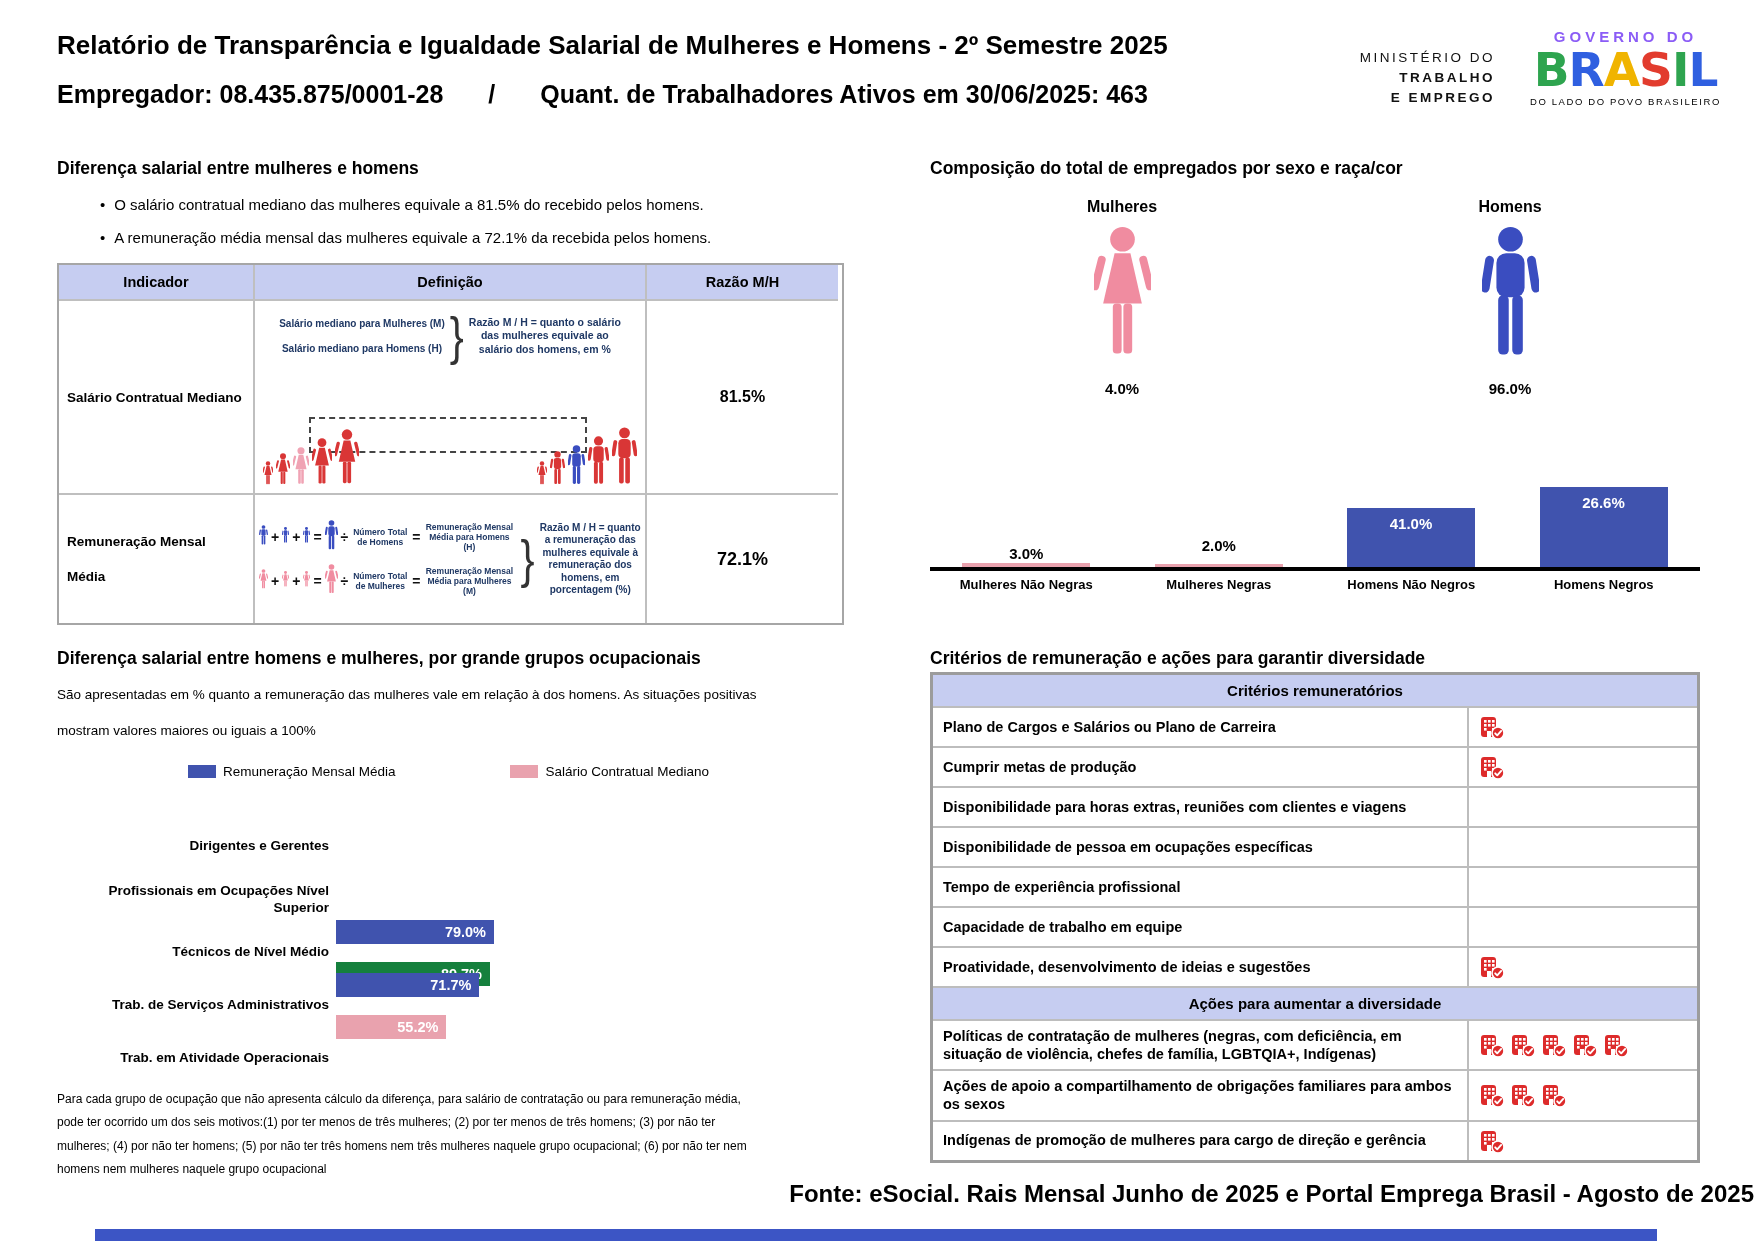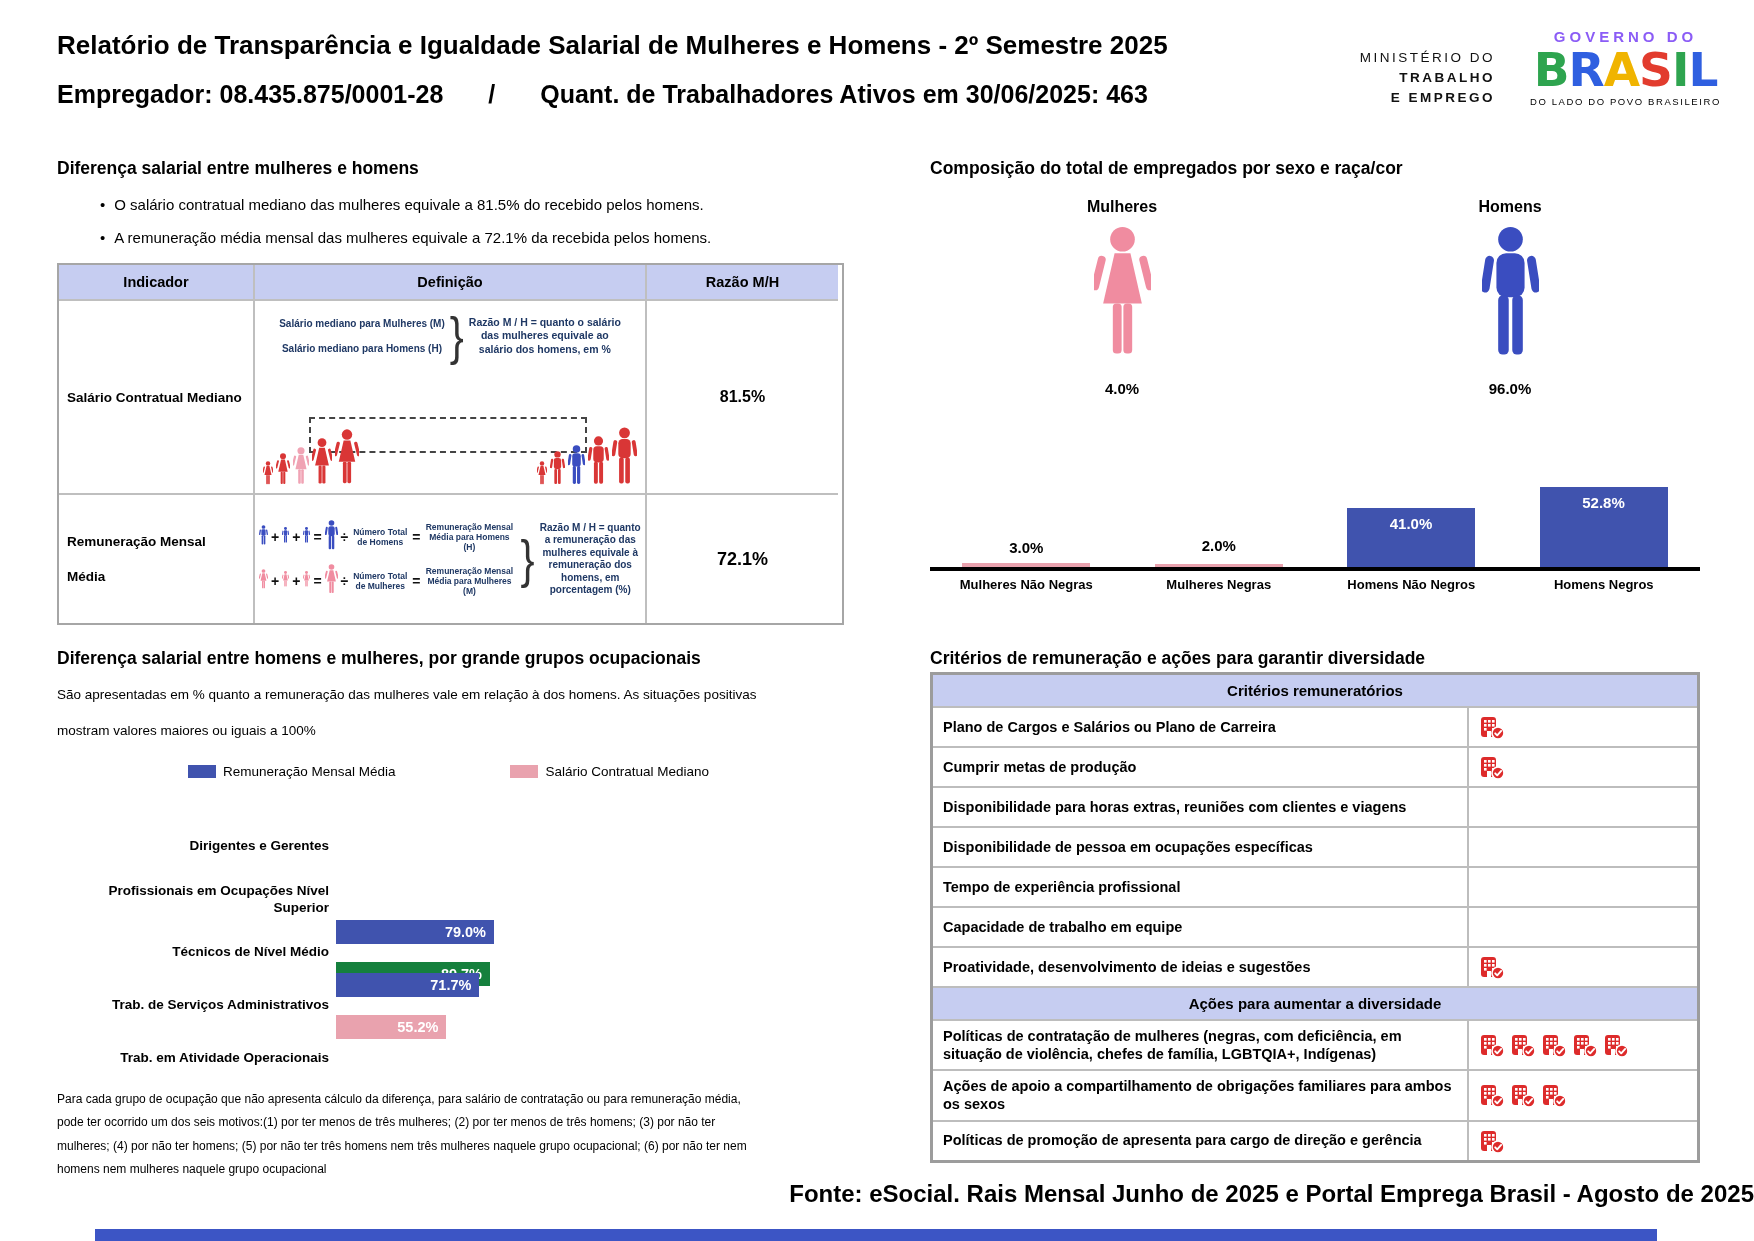--- a/index.html
+++ b/index.html
@@ -360,7 +360,7 @@
       </div>
       <div class="comp-slot">
         <div class="comp-bar" style="height: 79.75px; background: rgb(64, 83, 174);">
-          <span class="in-val">52.8%</span>
+          <span class="in-val">26.6%</span>
         </div>
       </div>
     </div>

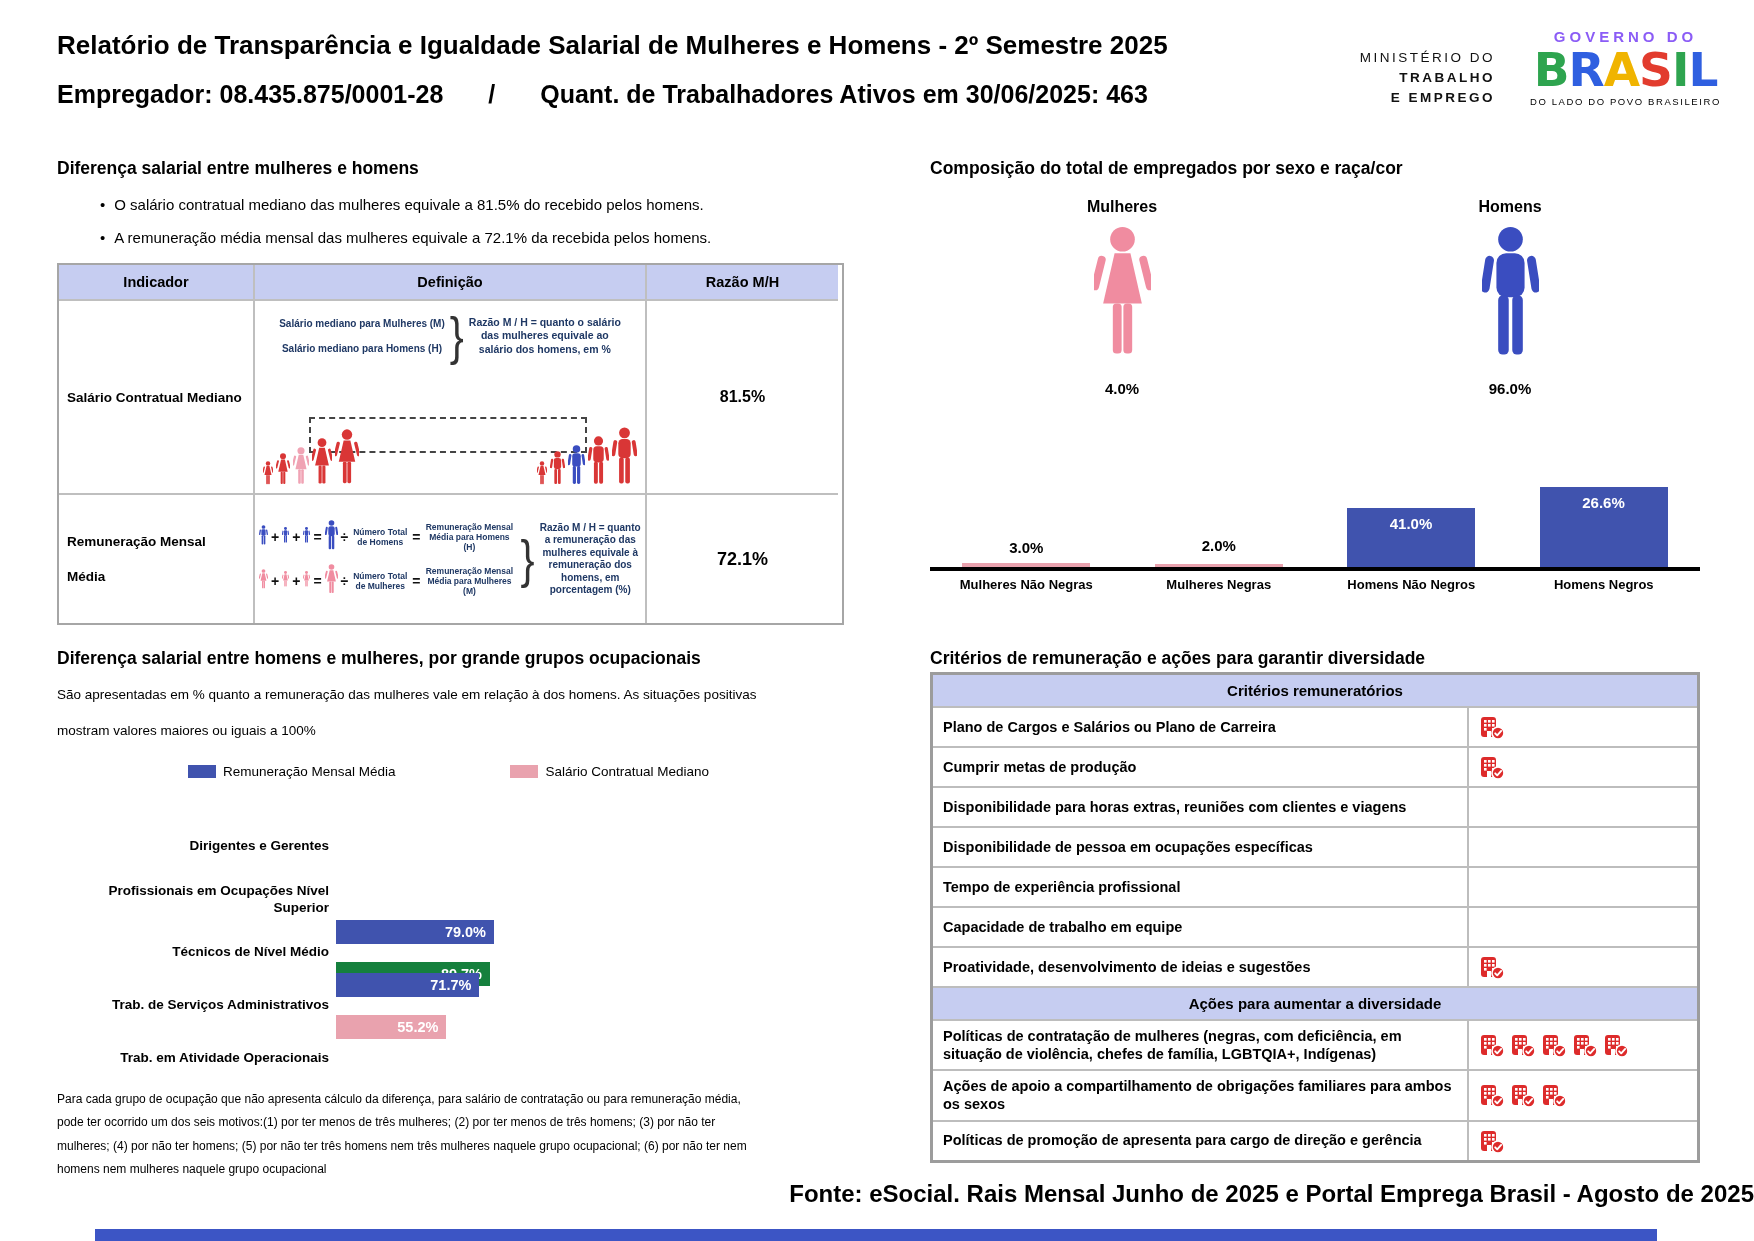--- a/index.html
+++ b/index.html
@@ -346,7 +346,7 @@
 <div class="abs comp-chart">
   <div class="comp-bars">
       <div class="comp-slot">
-        <div class="out-val" style="bottom: 11px;">3.0%</div>
+        <div class="out-val" style="bottom: 5px;">3.0%</div>
         <div class="comp-bar" style="height: 4.35px; background: rgb(233, 162, 174);"></div>
       </div>
       <div class="comp-slot">

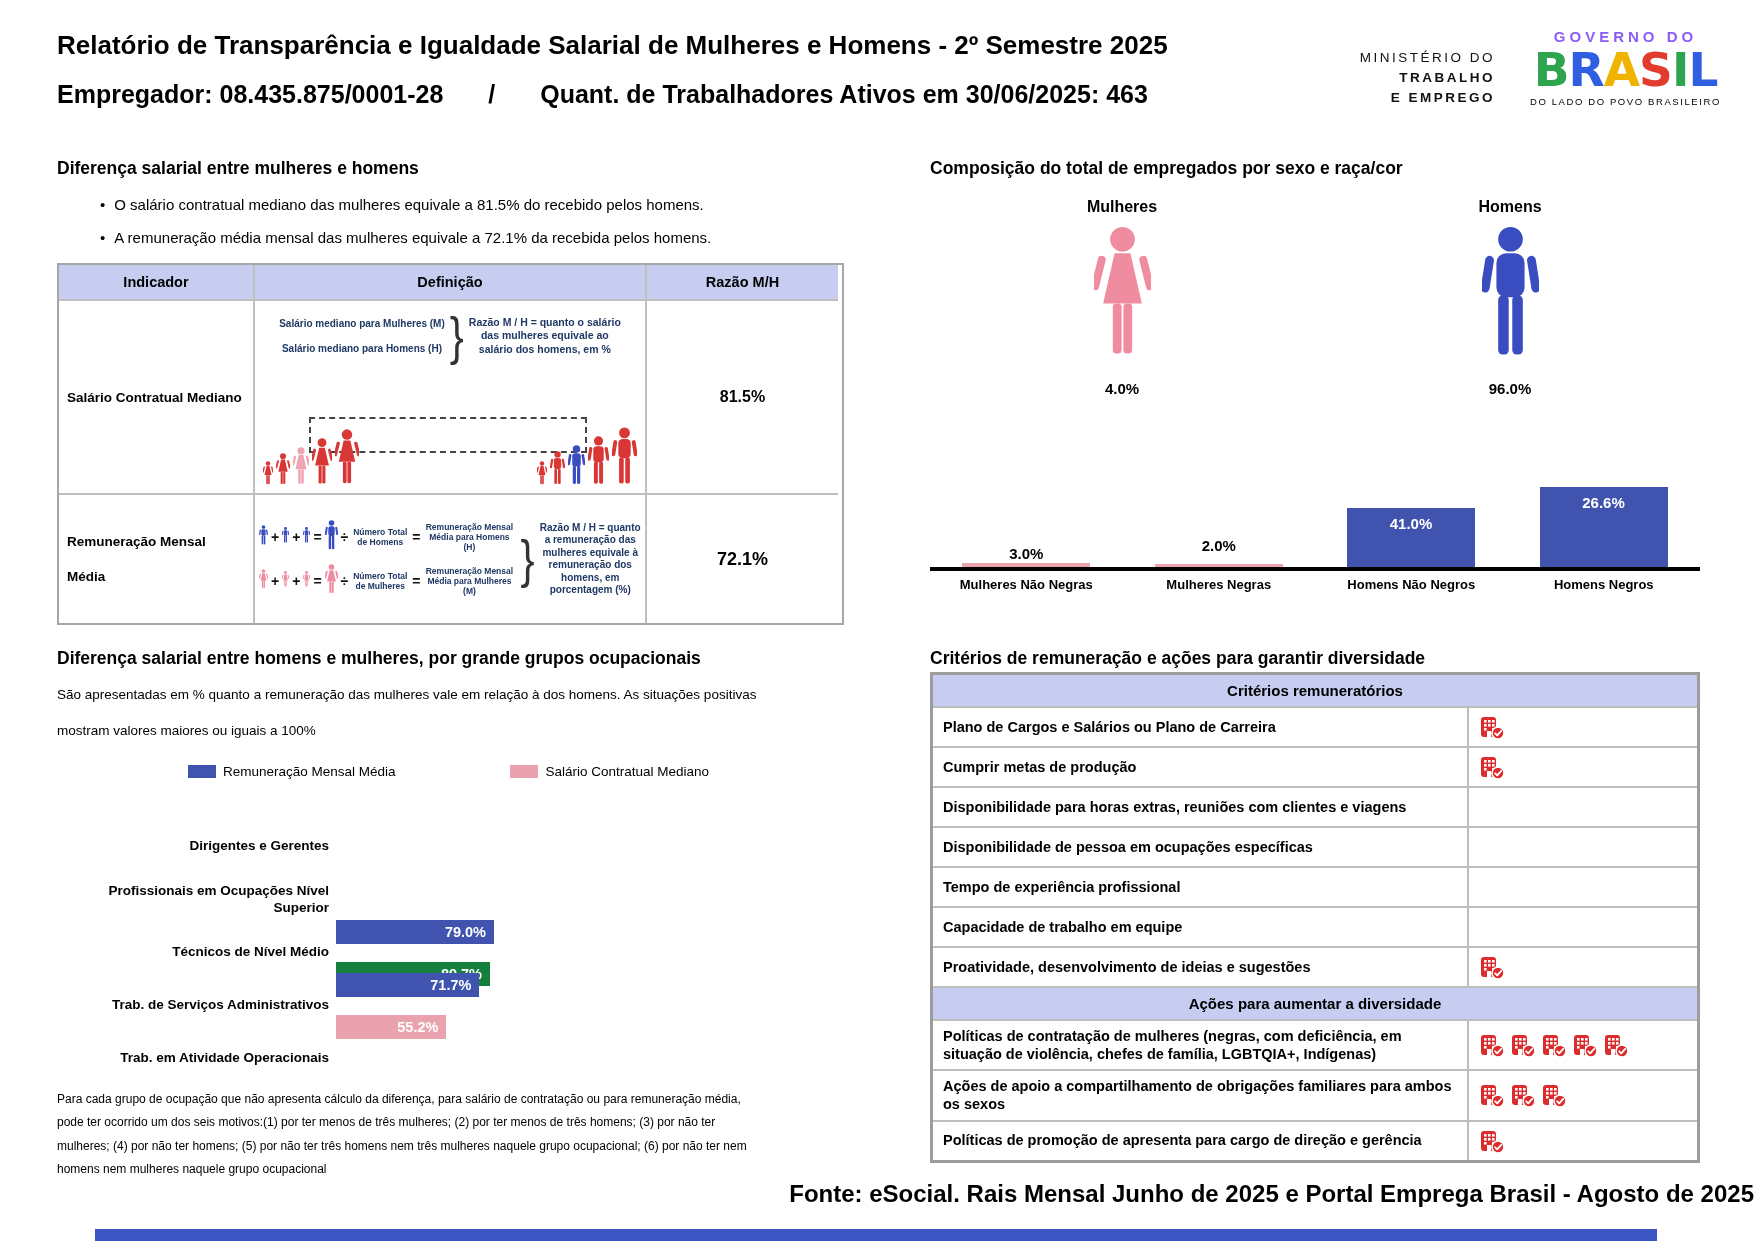--- a/index.html
+++ b/index.html
@@ -618,7 +618,7 @@
       </div>
     </div>
     <div class="crit-row">
-      <div class="crit-label">Políticas de promoção de apresenta para cargo de direção e gerência</div>
+      <div class="crit-label">Indígenas de promoção de mulheres para cargo de direção e gerência</div>
       <div class="crit-icons">
         <svg width="26" height="26" viewBox="0 0 26 26">
     <rect x="2" y="3" width="15" height="20" rx="3" fill="#dd2b2b"></rect>

